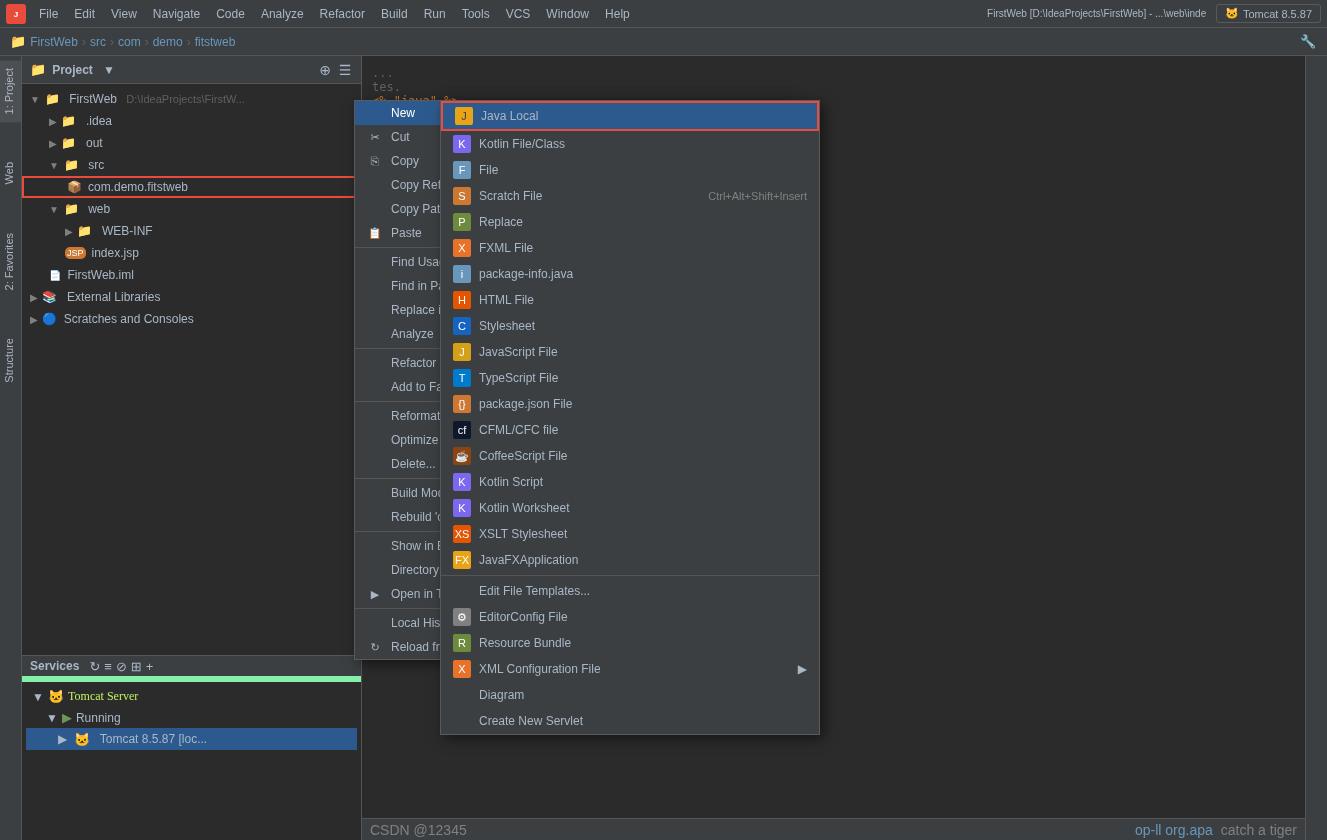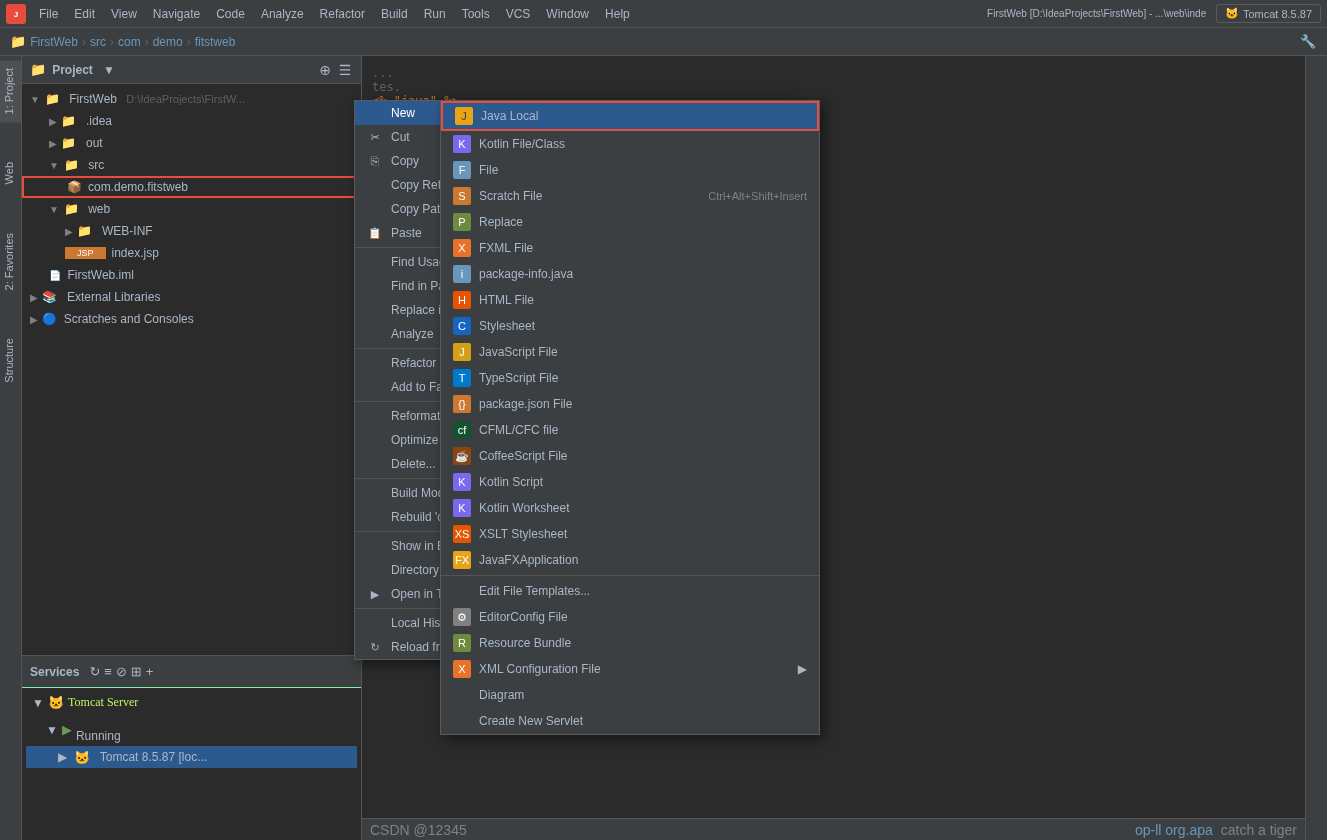--- a/index.html
+++ b/index.html
@@ -392,7 +392,7 @@
 
       <div class="tree-item">
         <span class="tree-indent" style="width:32px;"></span>
-        <span style="color:#808080; font-size:10px; margin-right:3px; background:#cc7832; color:white; padding:1px 12px; border-radius:0; font-size:9px;">JSP</span>
+        <span style="color:#808080; font-size:10px; margin-right:3px; background:#cc7832; color:white; padding:1px 2px; border-radius:5px; font-size:9px;">JSP</span>
         <span style="color:#a9b7c6;">index.jsp</span>
       </div>
 

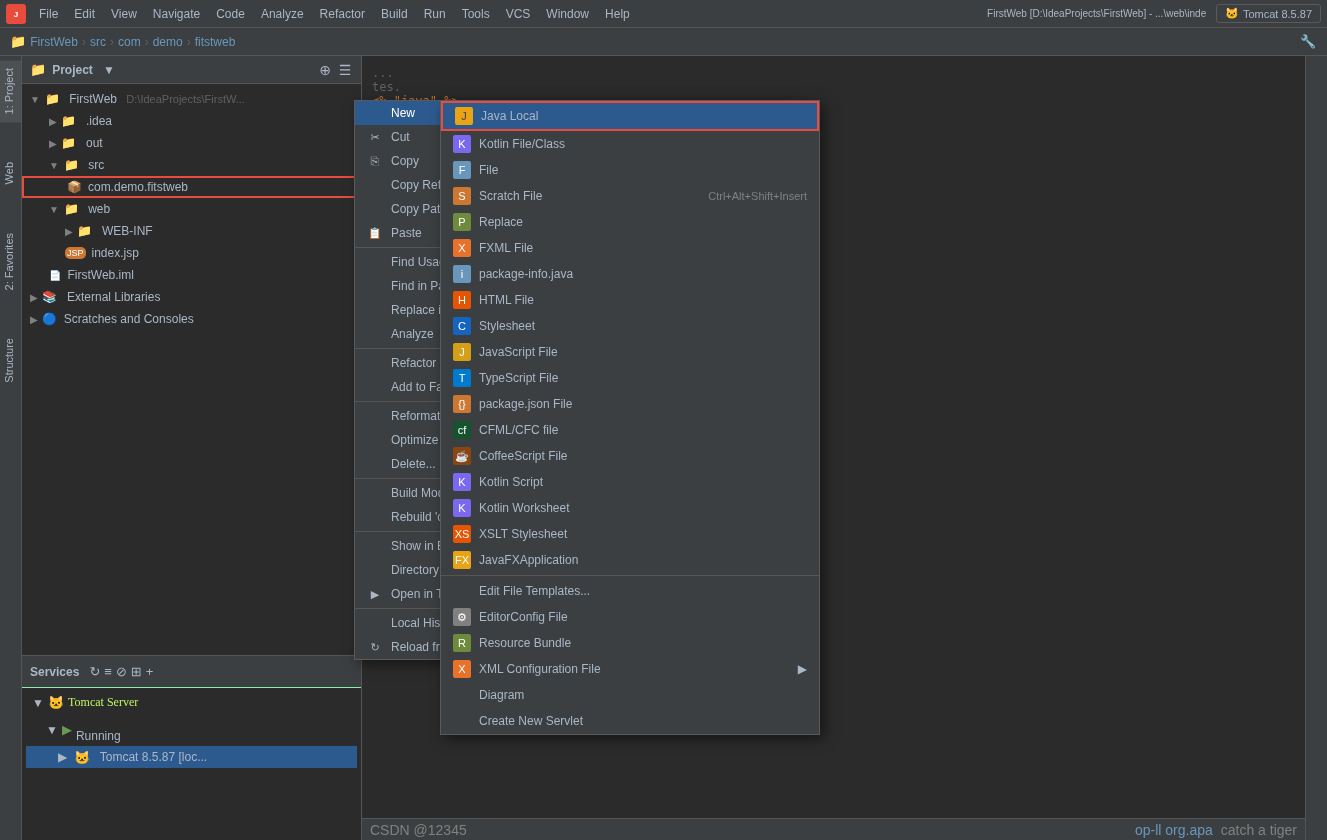--- a/index.html
+++ b/index.html
@@ -220,7 +220,7 @@
     .ic-js { background: #d4a017; color: white; border-radius: 2px; }
     .ic-ts { background: #007acc; color: white; border-radius: 2px; }
     .ic-json { background: #cc7832; color: white; border-radius: 2px; }
-    .ic-cfml { background: #14532d; color: white; border-radius: 2px; }
+    .ic-cfml { background: #0f172a; color: white; border-radius: 2px; }
     .ic-coffee { background: #8b4513; color: white; border-radius: 2px; }
     .ic-kts { background: #7b68ee; color: white; border-radius: 2px; }
     .ic-ktws { background: #7b68ee; color: white; border-radius: 2px; }

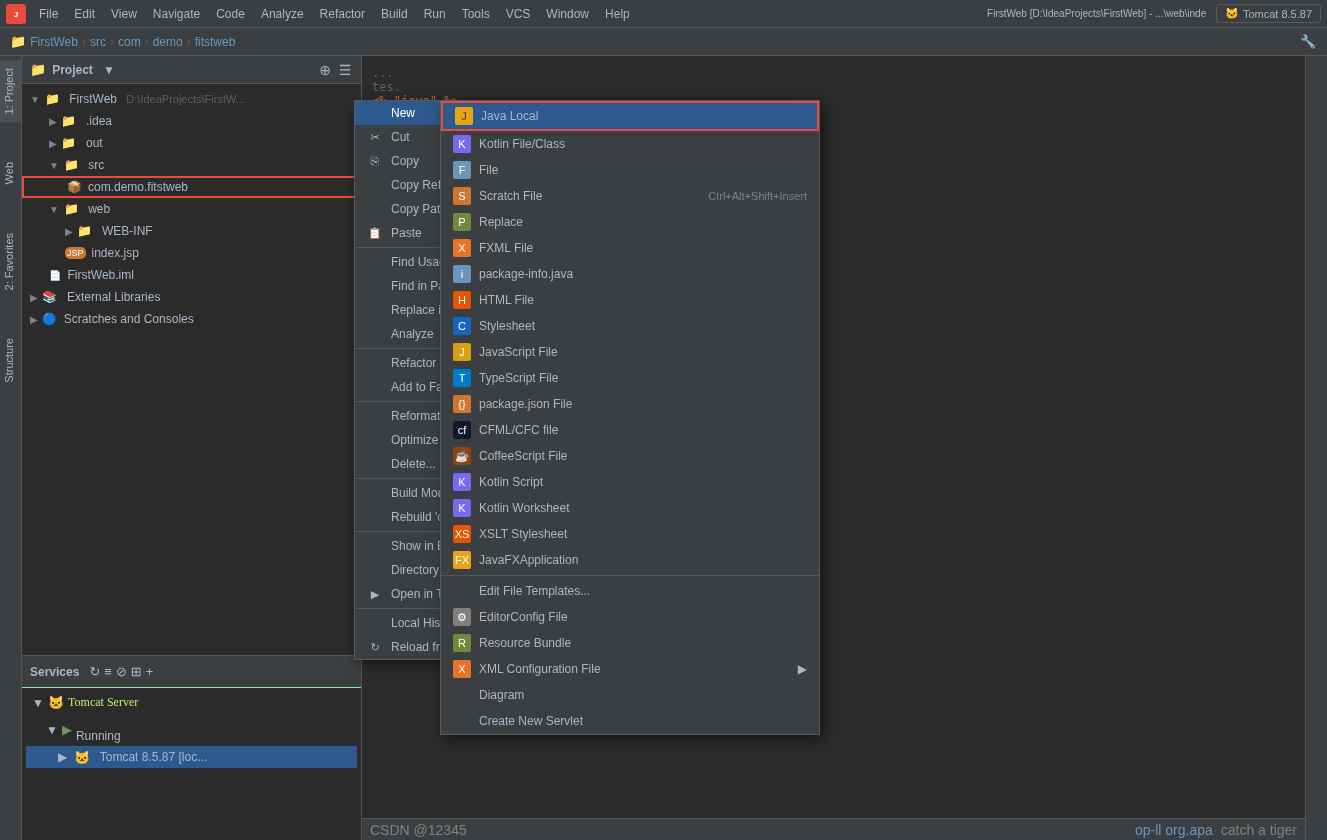--- a/index.html
+++ b/index.html
@@ -231,12 +231,12 @@
     .ic-xml { background: #e8722a; color: white; border-radius: 2px; }
     .services-header {
       background: #3c3f41;
-      height: 32px;
+      height: 26px;
       display: flex;
       align-items: center;
       padding: 0 8px;
       gap: 6px;
-      border-bottom: 1px solid #86efac;
+      border-bottom: 6px solid #86efac;
     }
     .services-tools {
       display: flex; gap: 4px; margin-left: 4px;

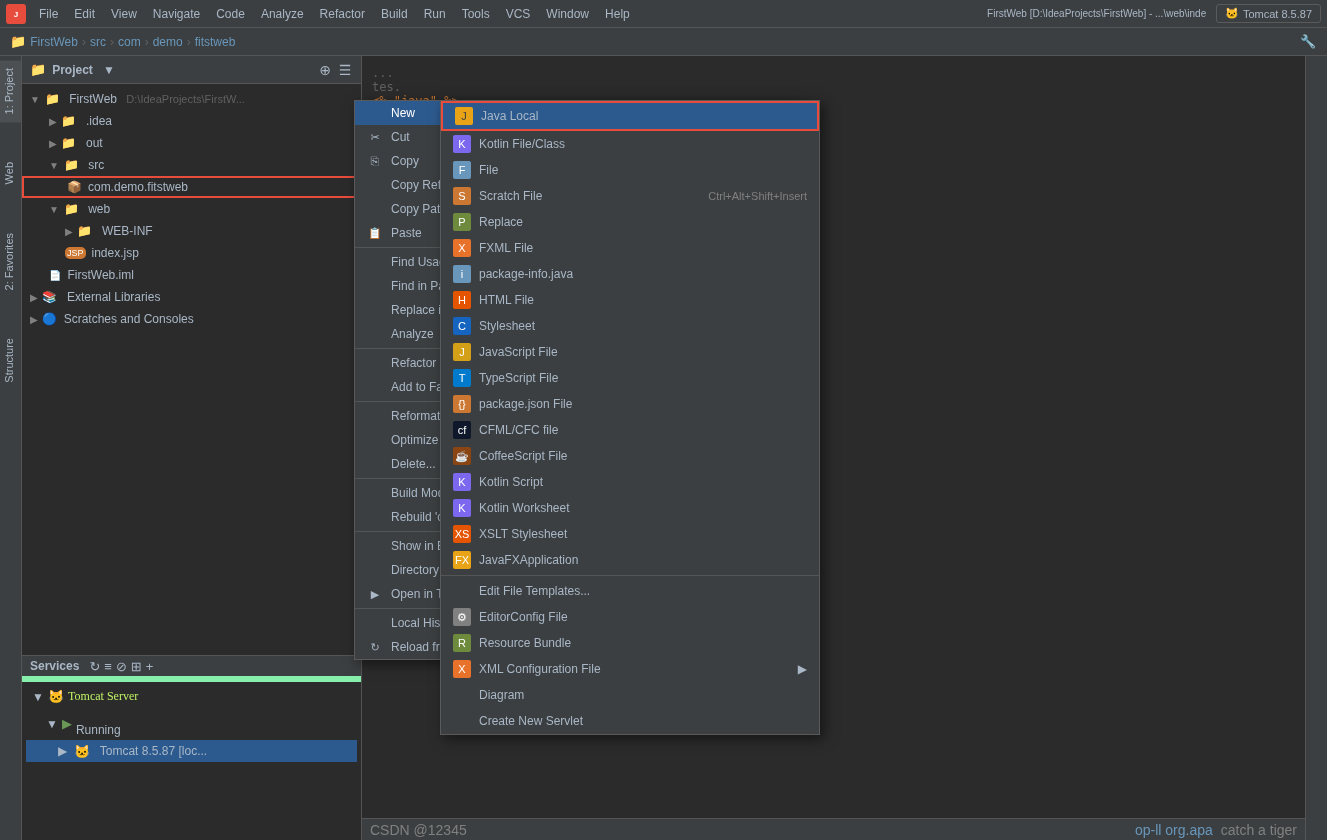--- a/index.html
+++ b/index.html
@@ -435,7 +435,7 @@
         <div style="display:flex; align-items:center; gap:4px; padding:3px 2px 3px 16px; cursor:pointer;">
           <span style="color:#a9b7c6; margin-left:4px;">▼</span>
           <span style="color:#6a9955; font-size:13px;">▶</span>
-          <span style="color:#a9b7c6;margin-top:13px;">Running</span>
+          <span style="color:#a9b7c6;">Running</span>
         </div>
         <div class="tree-item selected" style="padding-left: 32px;">
           <span style="color:#a9b7c6; margin-right:4px;">▶</span>

